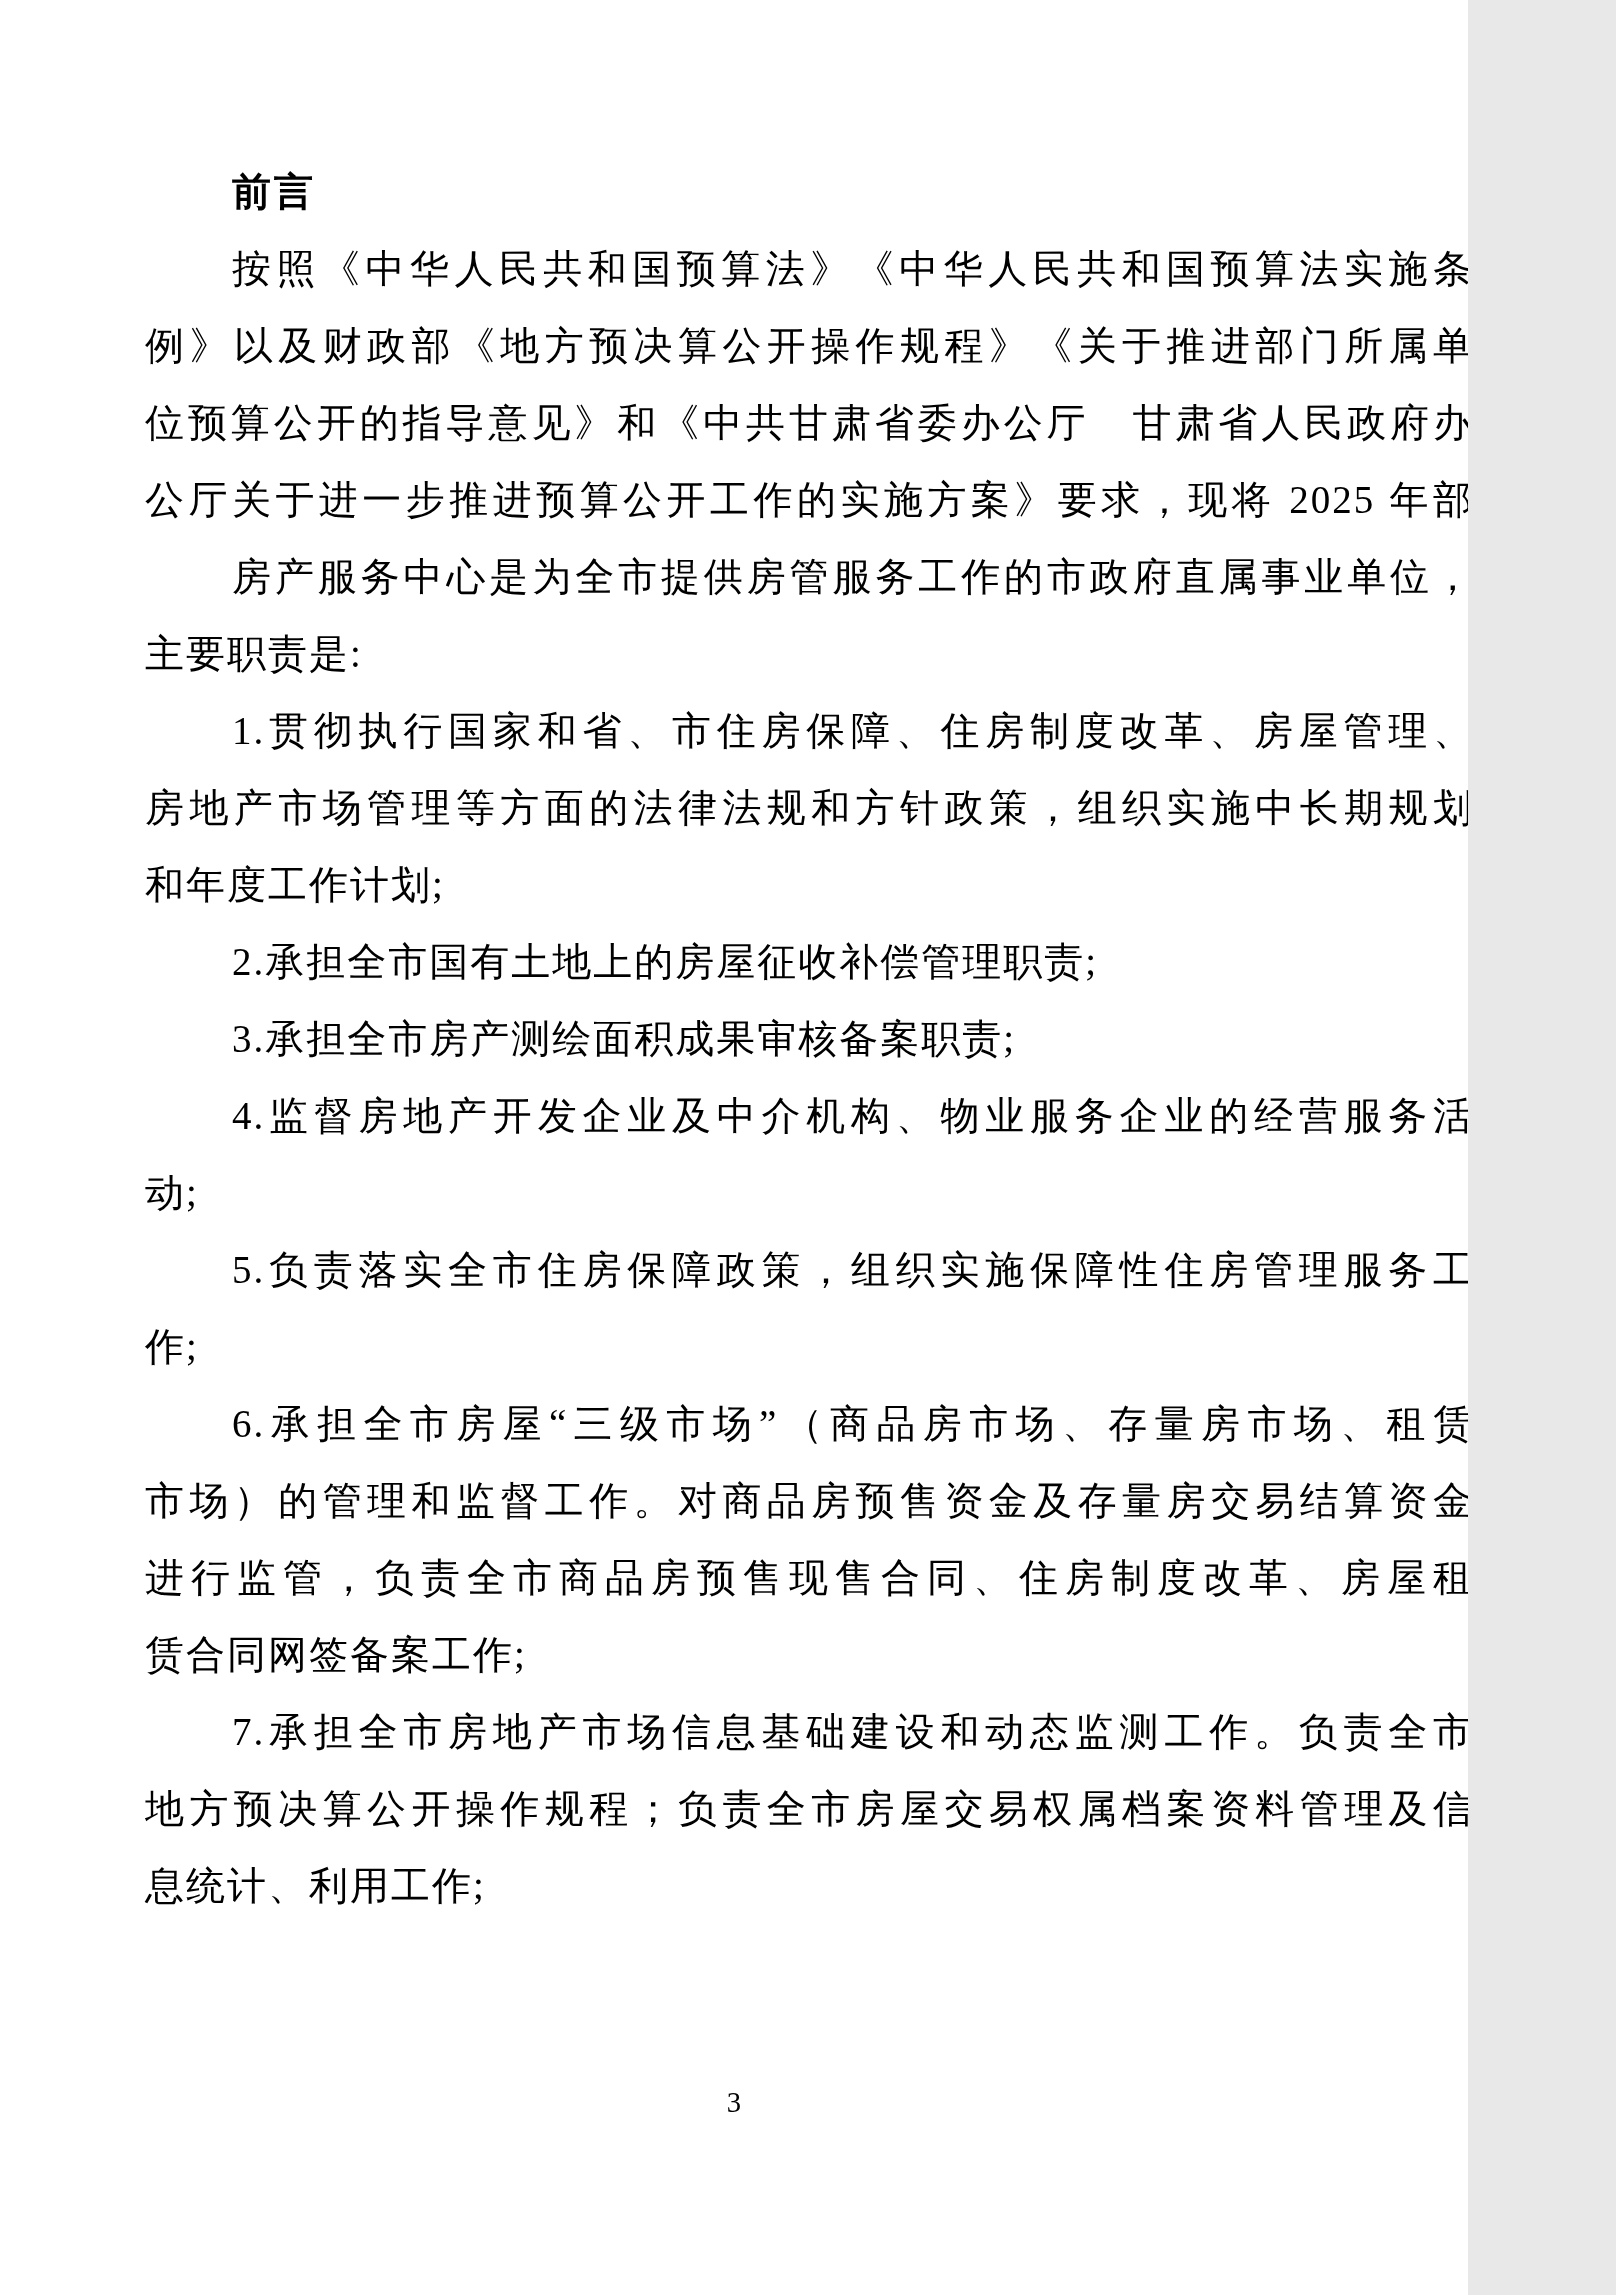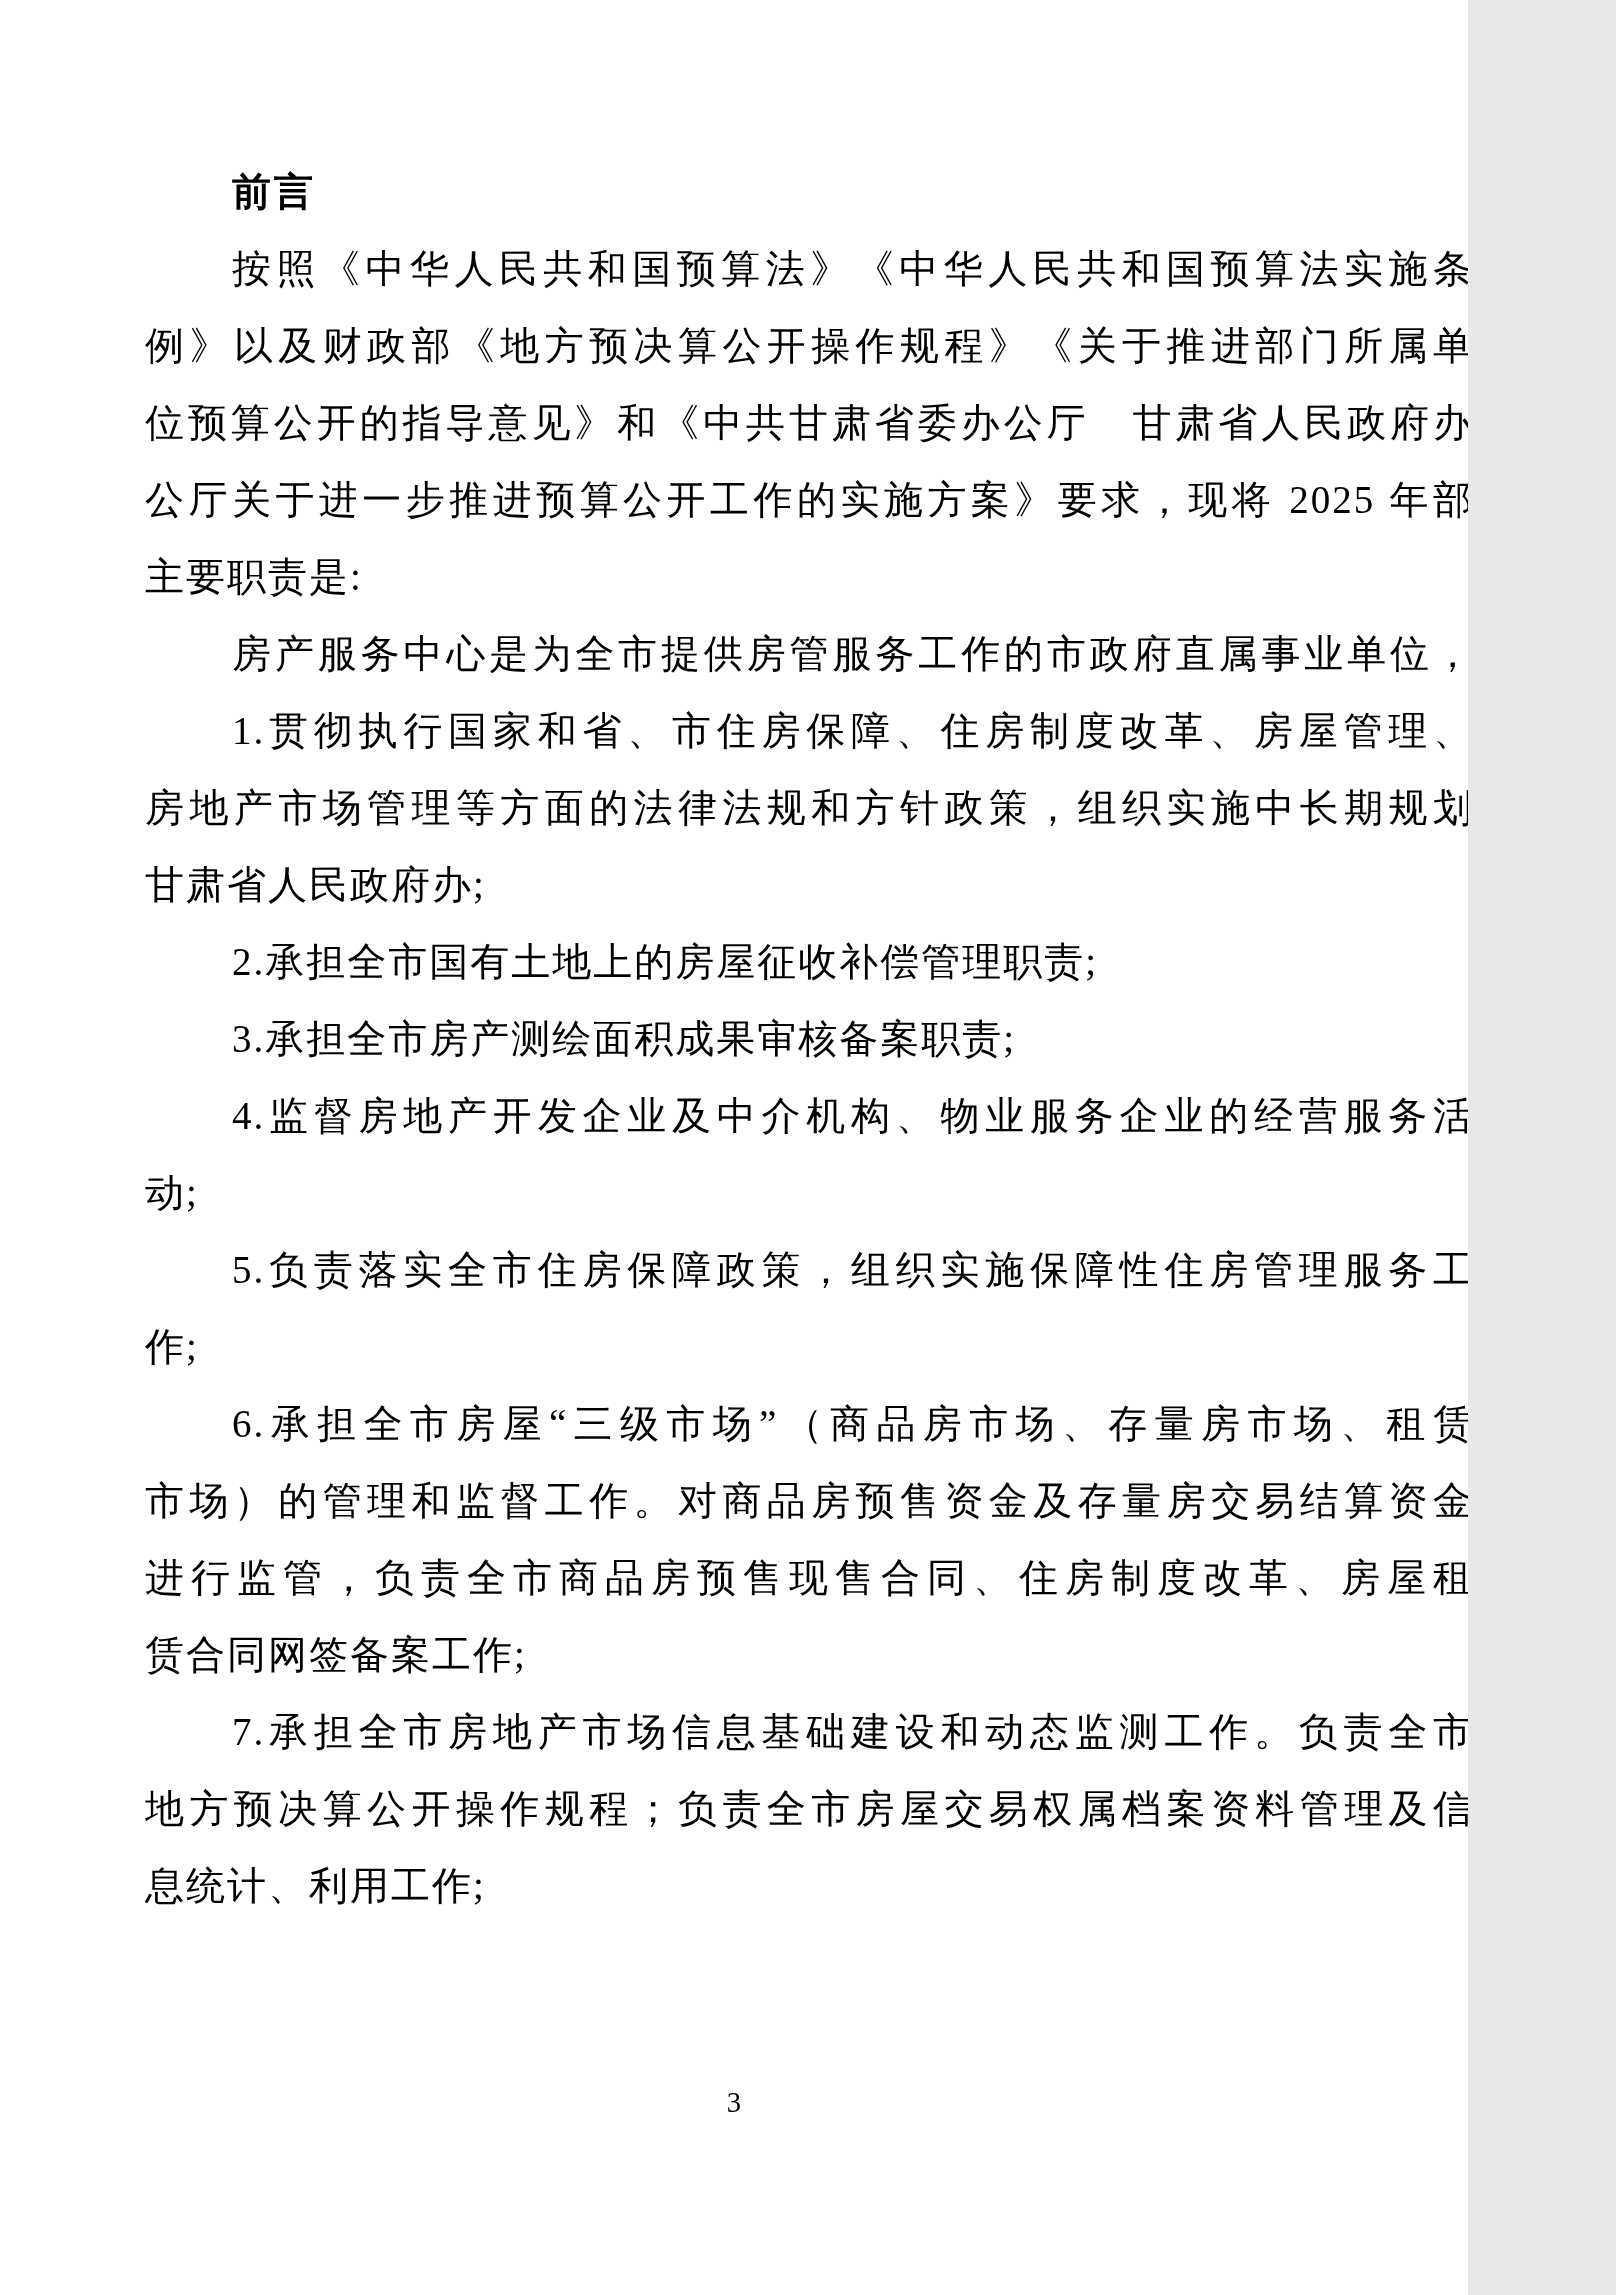--- a/index.html
+++ b/index.html
@@ -63,8 +63,8 @@
     <div class="line fill">例》以及财政部《地方预决算公开操作规程》《关于推进部门所属单</div>
     <div class="line fill">位预算公开的指导意见》和《中共甘肃省委办公厅　甘肃省人民政府办</div>
     <div class="line fill">公厅关于进一步推进预算公开工作的实施方案》要求，现将 2025 年部</div>
+    <div class="line ind fill">房产服务中心是为全市提供房管服务工作的市政府直属事业单位，</div>
     <div class="line">主要职责是:</div>
-    <div class="line ind fill">房产服务中心是为全市提供房管服务工作的市政府直属事业单位，</div>
     <div class="line ind fill">1.贯彻执行国家和省、市住房保障、住房制度改革、房屋管理、</div>
     <div class="line fill">房地产市场管理等方面的法律法规和方针政策，组织实施中长期规划</div>
     <div class="line">甘肃省人民政府办;</div>

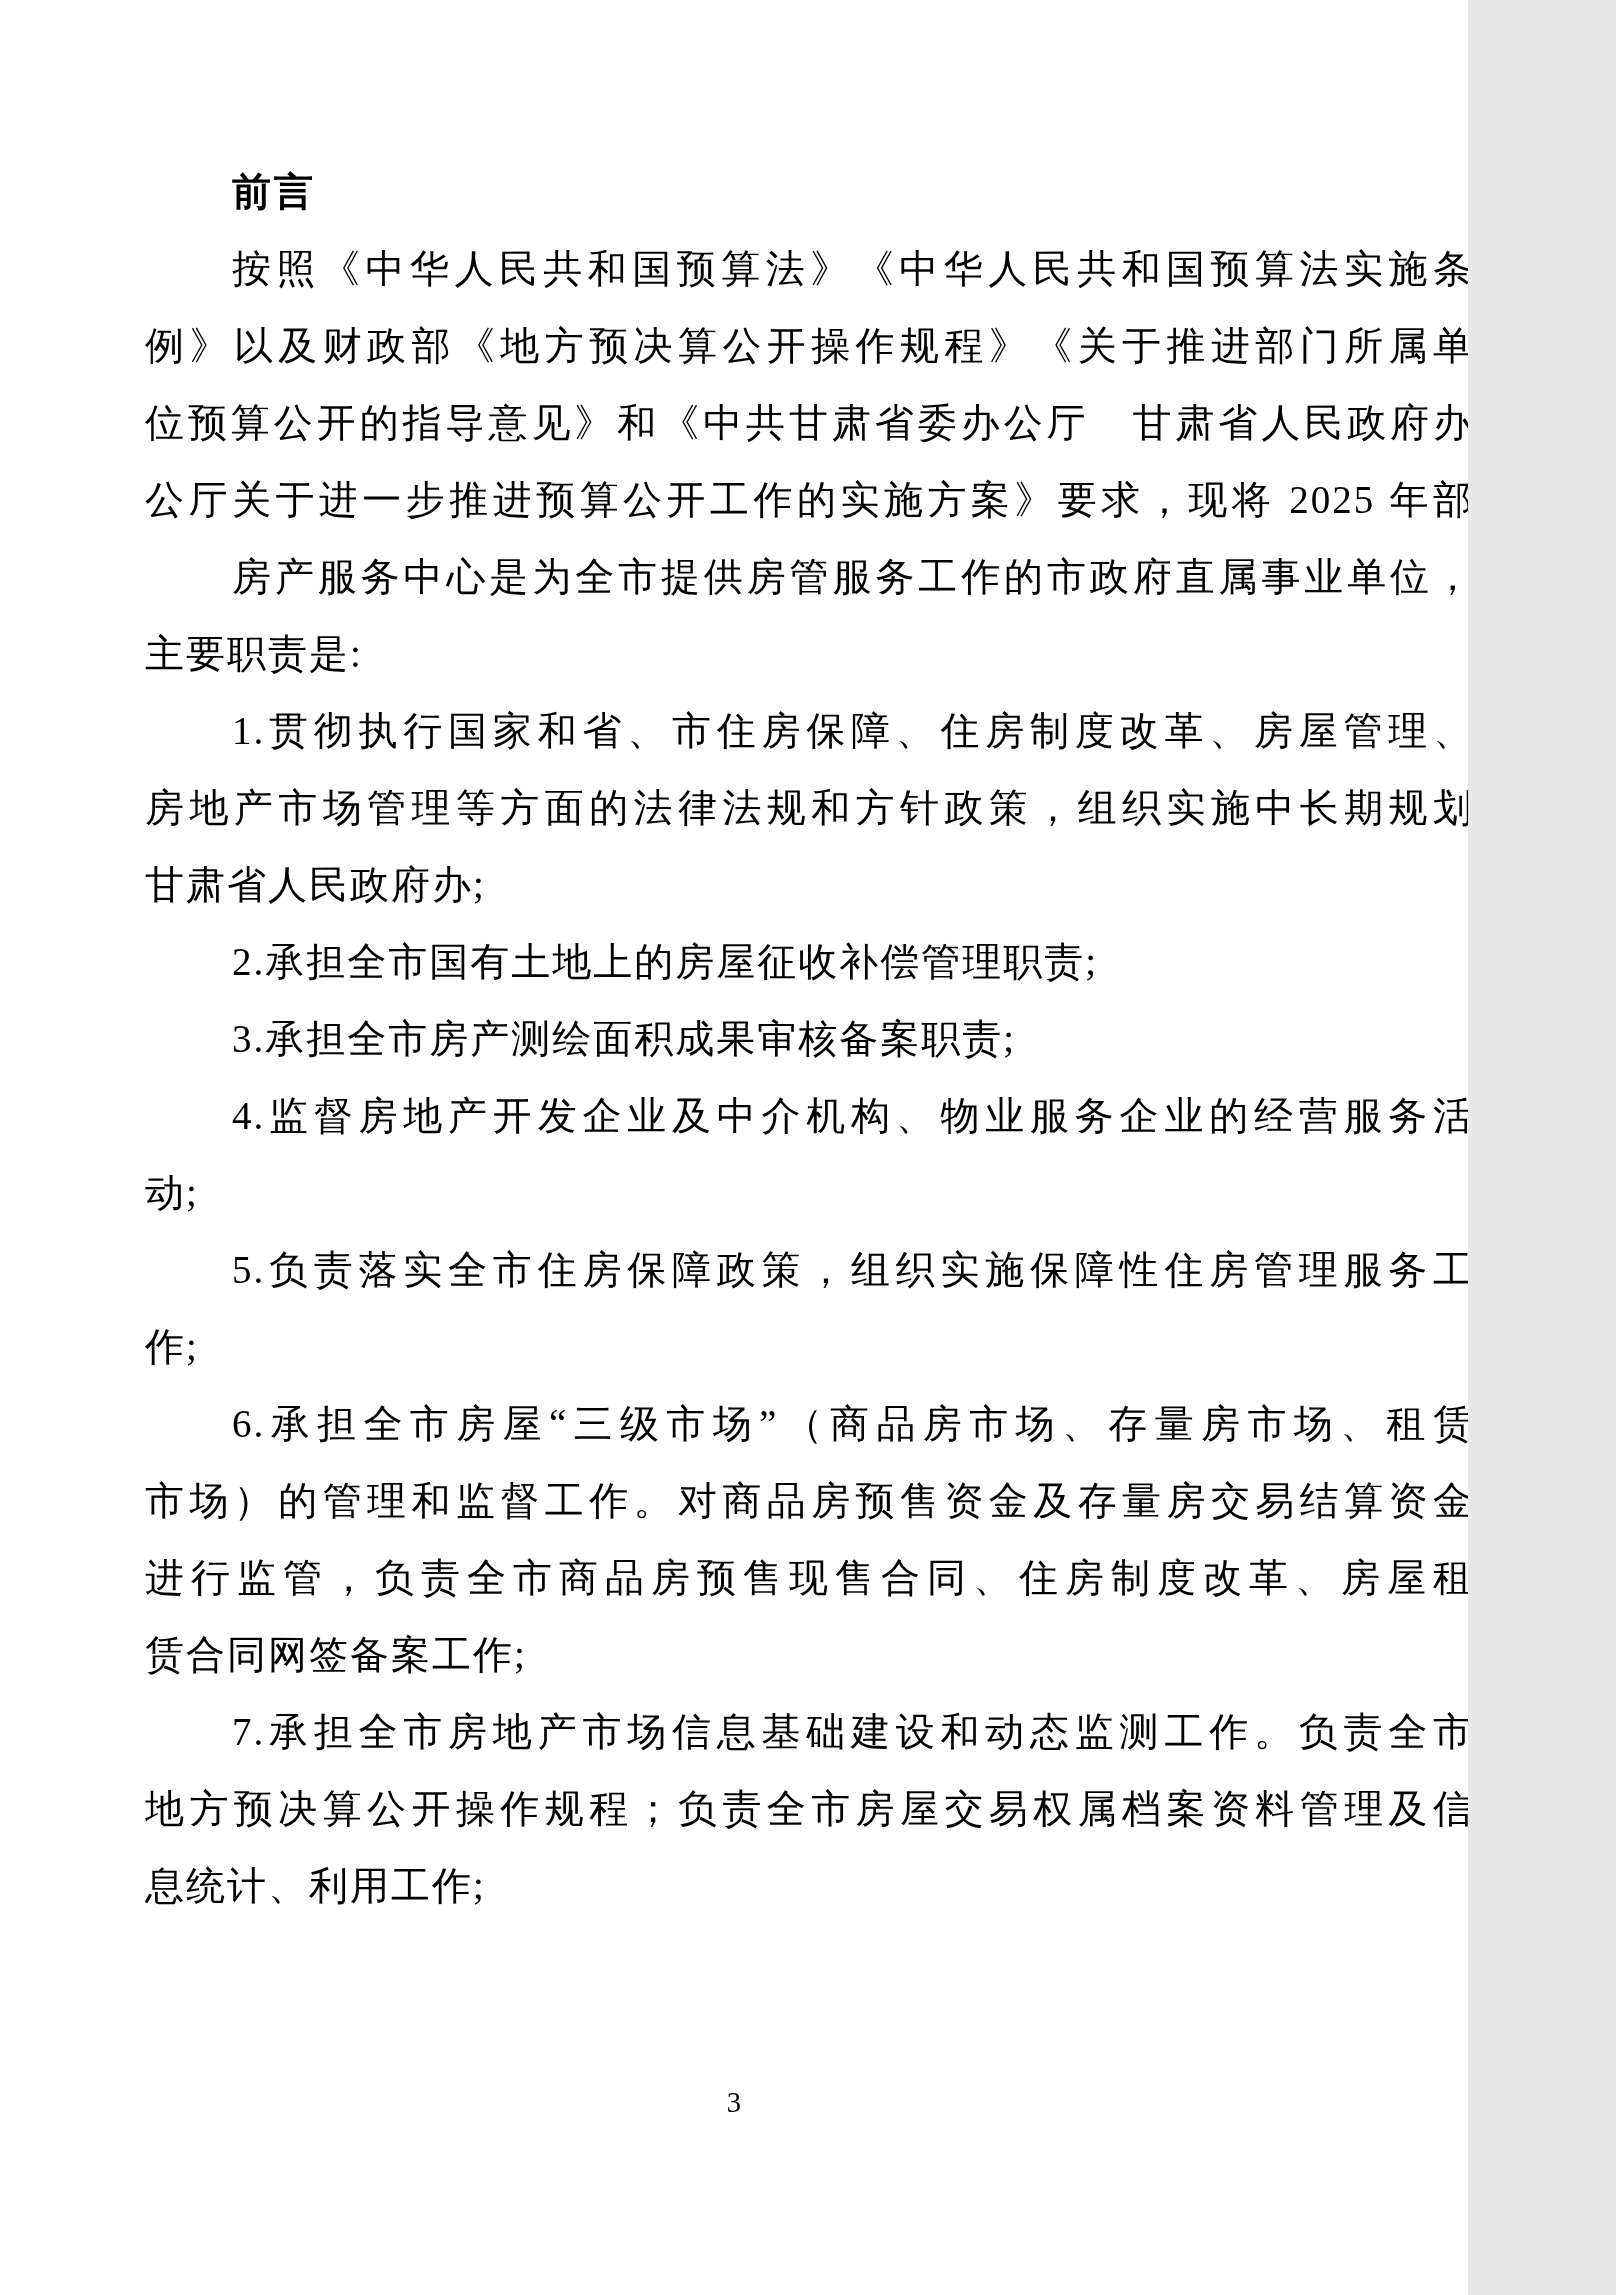--- a/index.html
+++ b/index.html
@@ -67,7 +67,7 @@
     <div class="line">主要职责是:</div>
     <div class="line ind fill">1.贯彻执行国家和省、市住房保障、住房制度改革、房屋管理、</div>
     <div class="line fill">房地产市场管理等方面的法律法规和方针政策，组织实施中长期规划</div>
-    <div class="line">甘肃省人民政府办;</div>
+    <div class="line">和年度工作计划;</div>
     <div class="line ind">2.承担全市国有土地上的房屋征收补偿管理职责;</div>
     <div class="line ind">3.承担全市房产测绘面积成果审核备案职责;</div>
     <div class="line ind fill">4.监督房地产开发企业及中介机构、物业服务企业的经营服务活</div>

